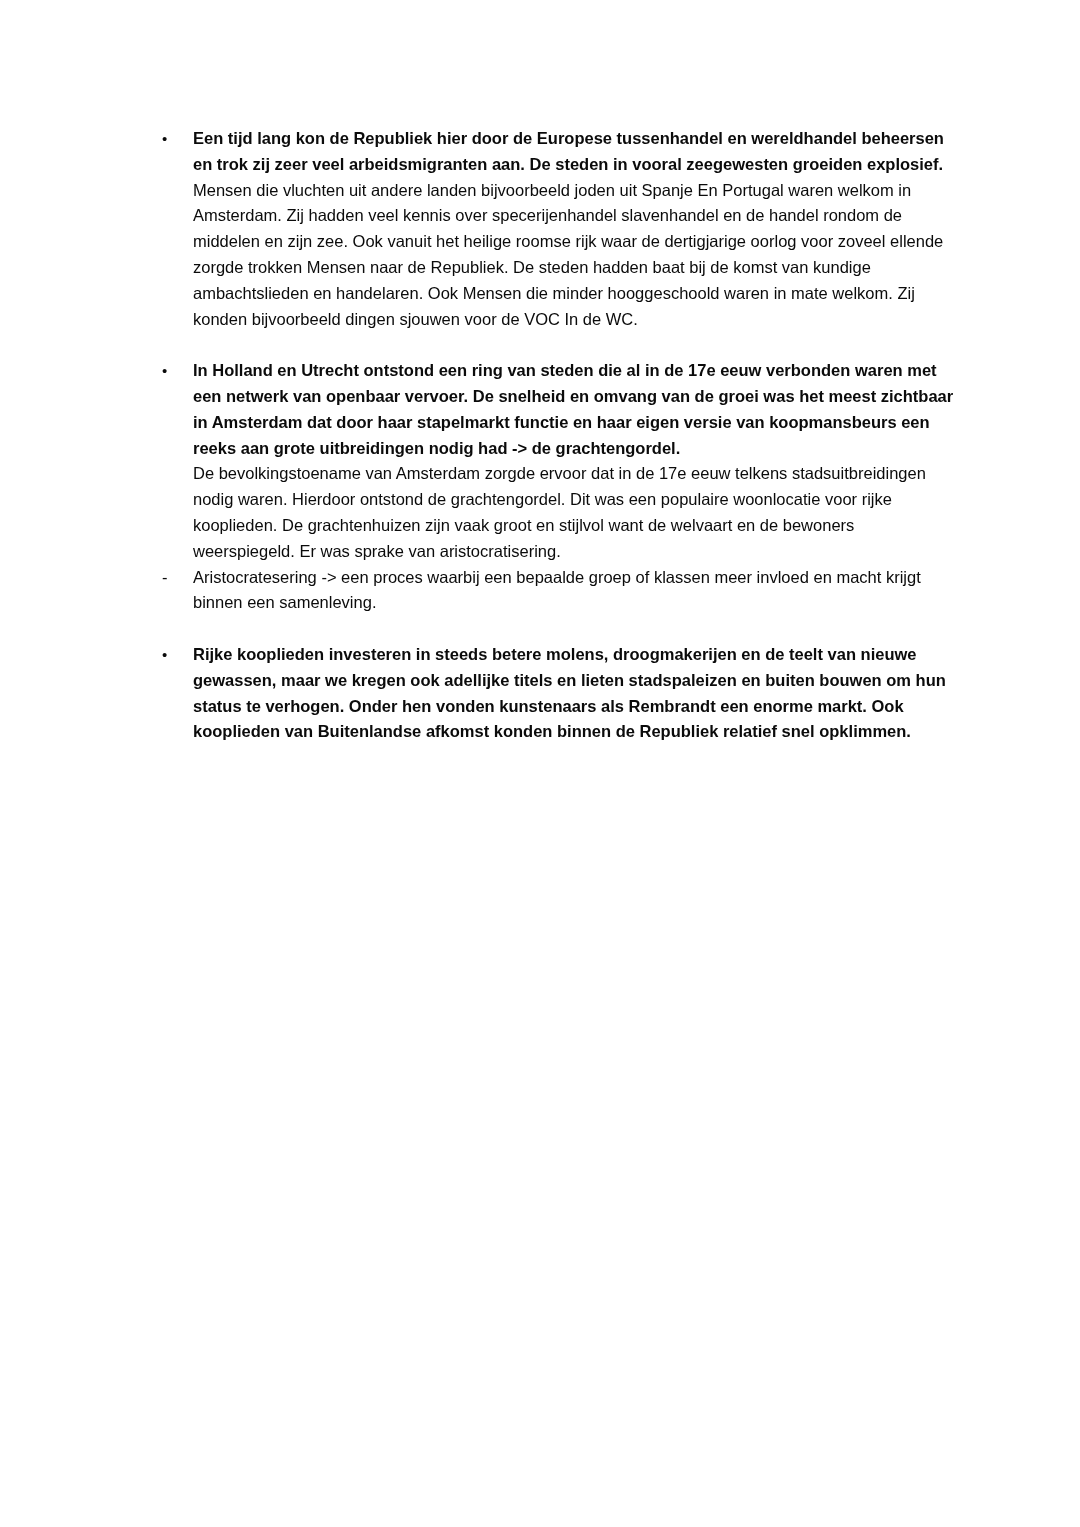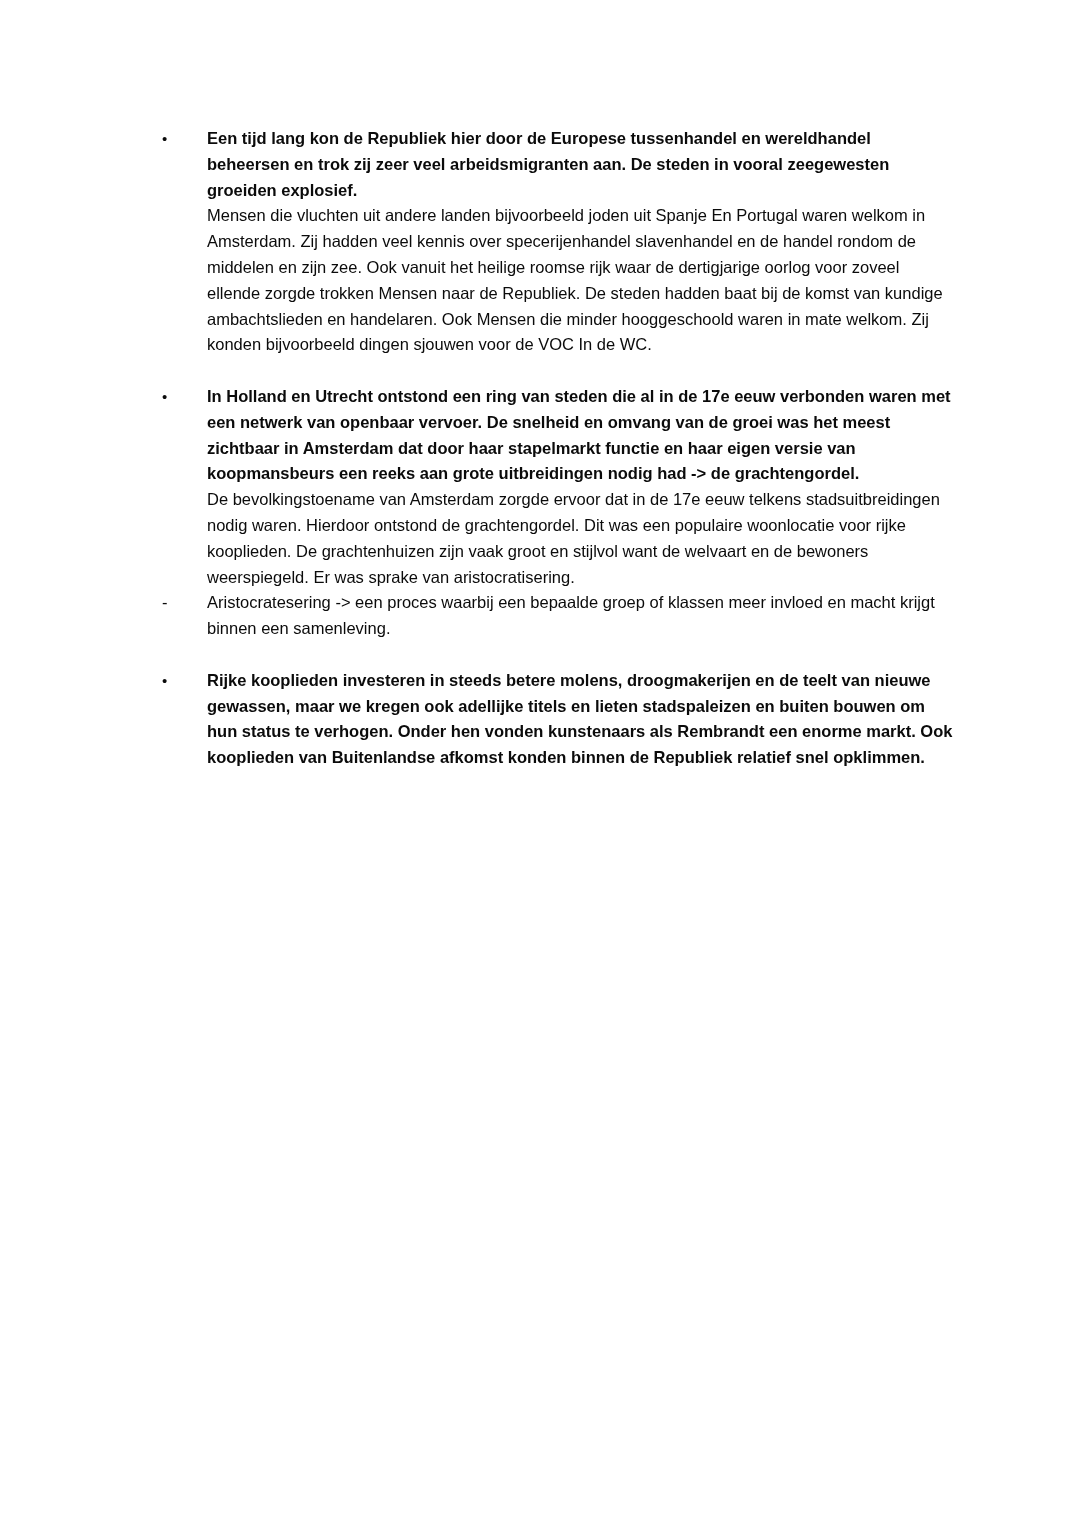--- a/index.html
+++ b/index.html
@@ -35,7 +35,6 @@
   .li .txt {
     flex: 1 1 auto;
     min-width: 0;
-    margin-left: 14px;
   }
   .li .txt p {
     margin: 0;

